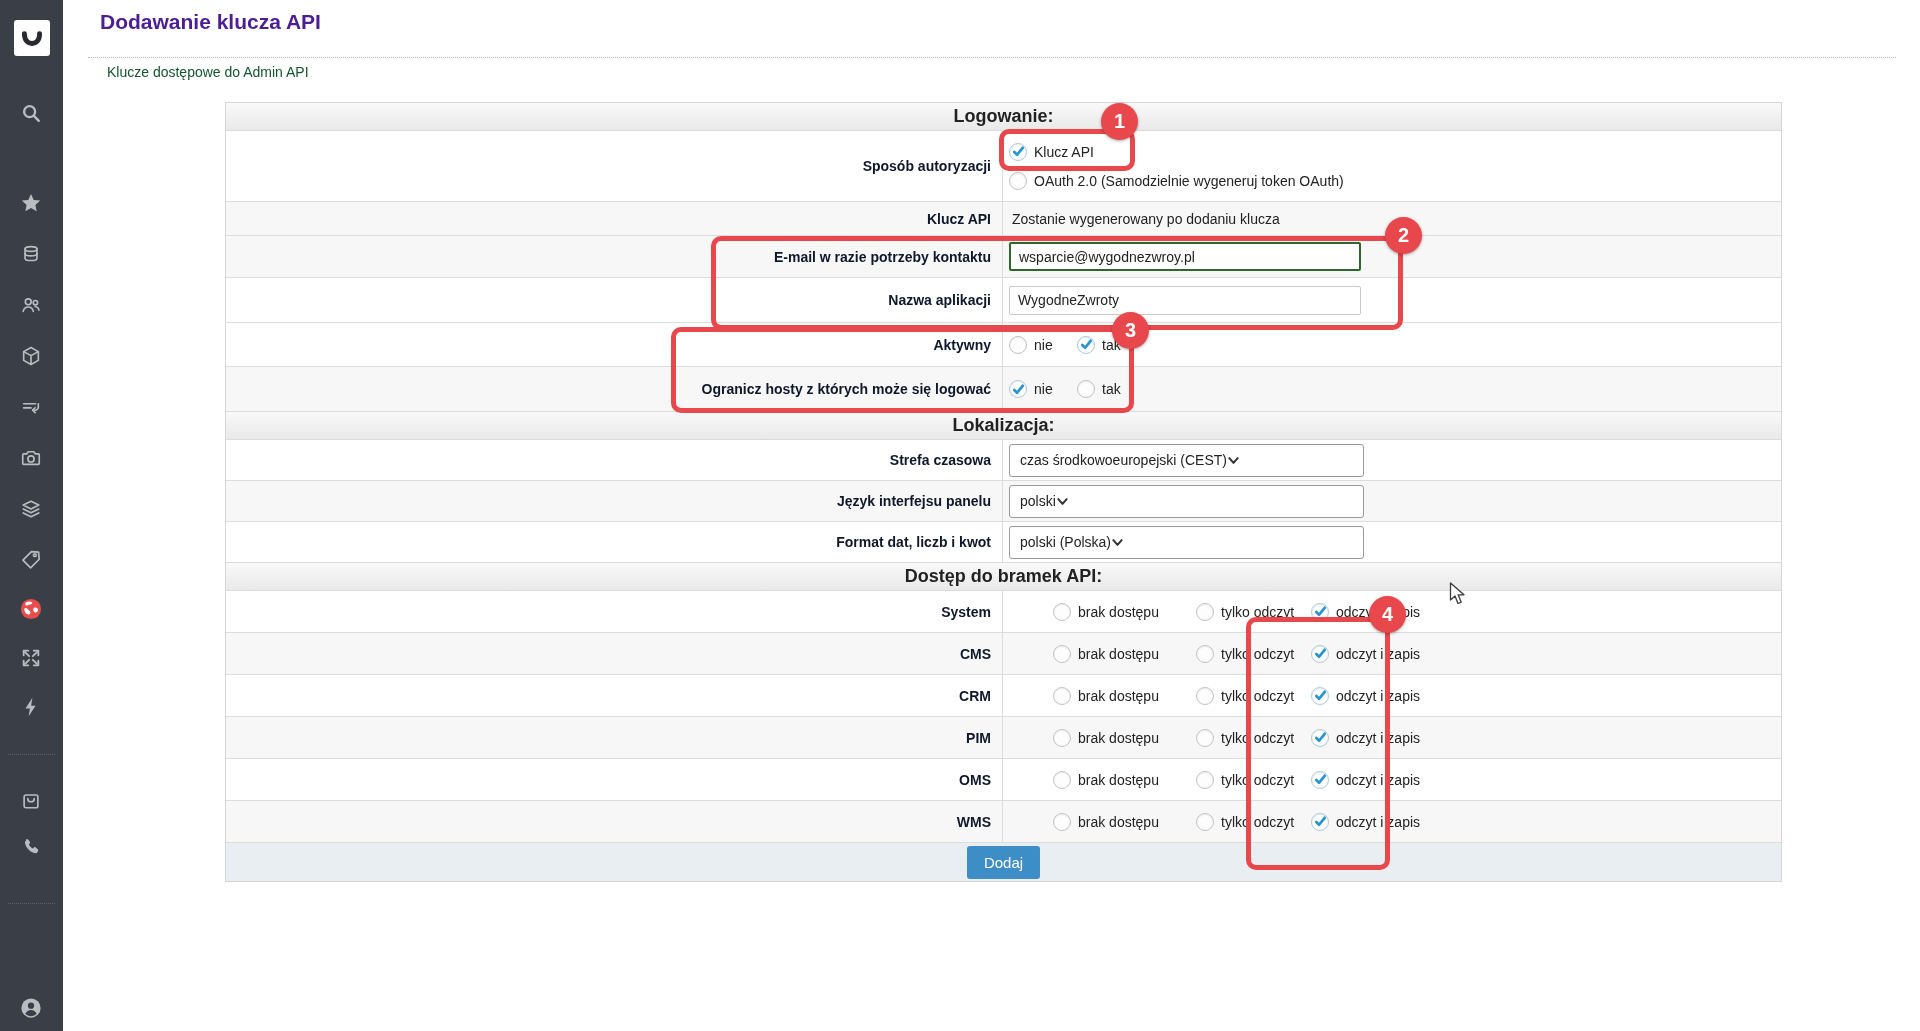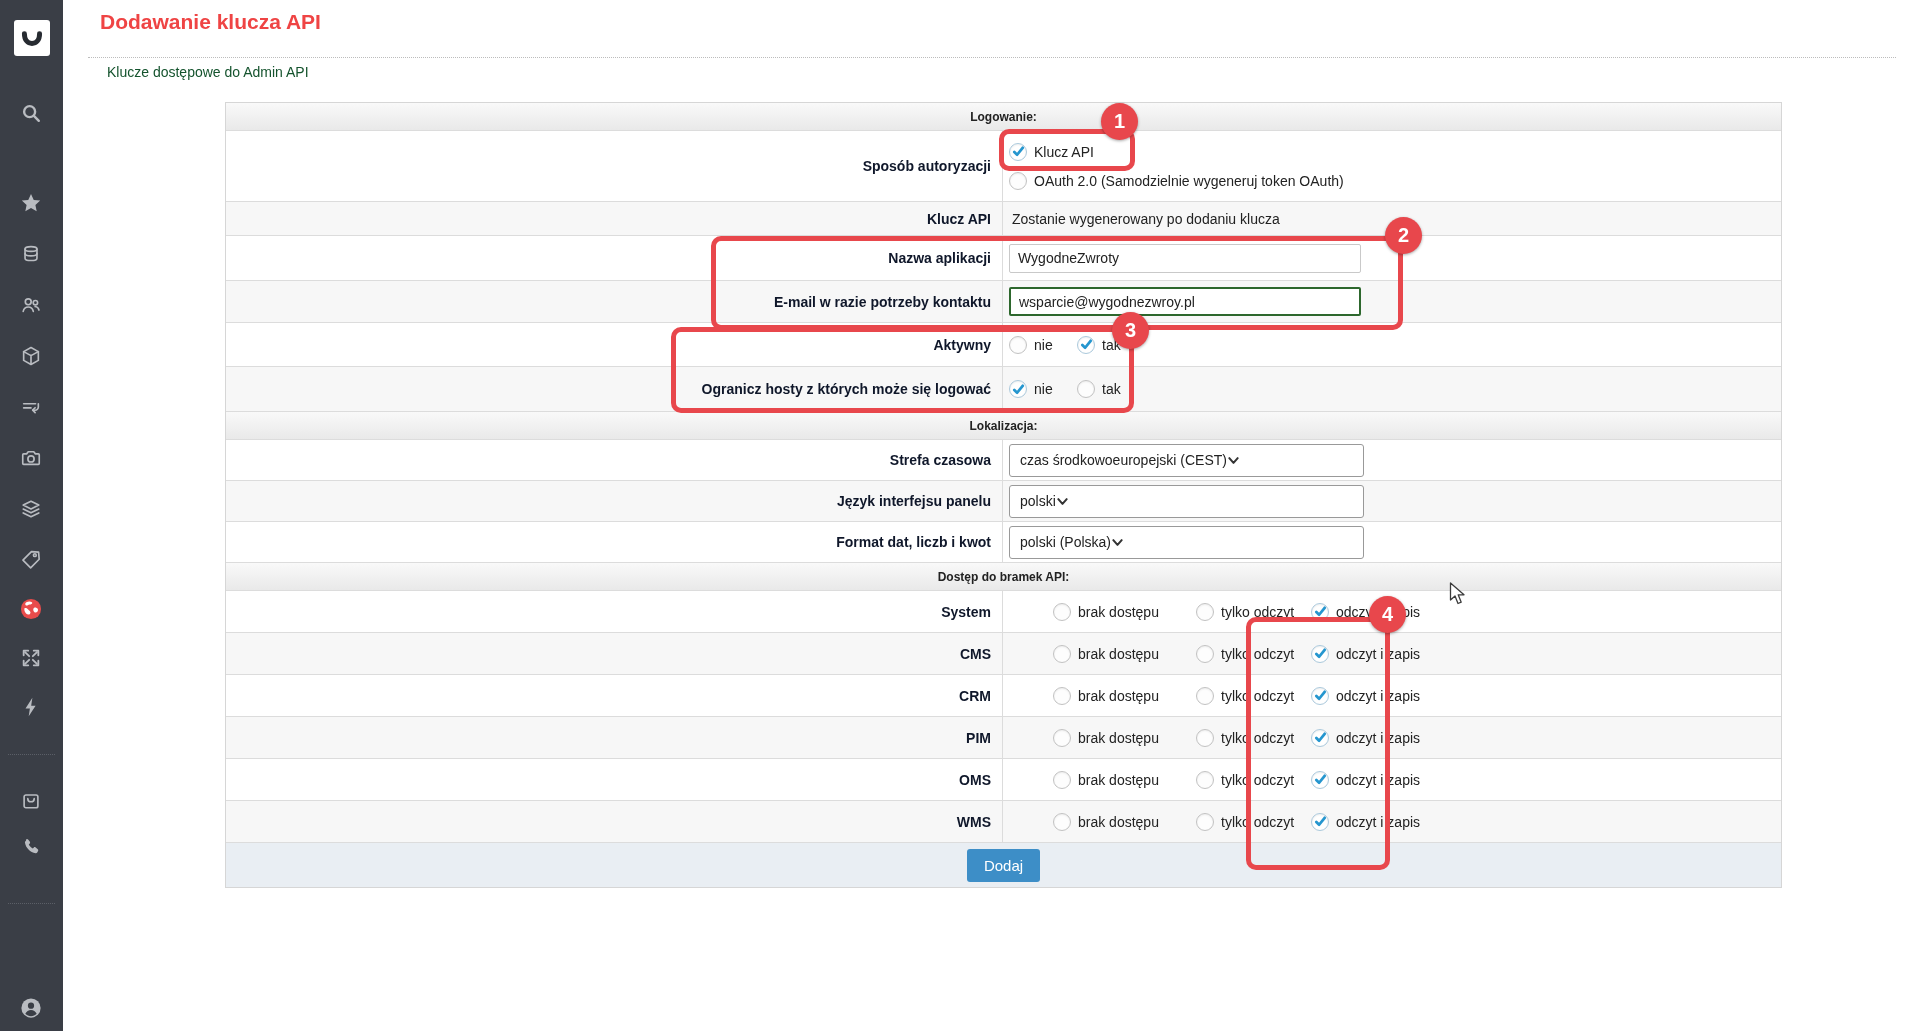--- a/index.html
+++ b/index.html
@@ -19,7 +19,7 @@
   .side-divider { position:absolute; left:8px; width:47px; border-top:1px dotted #5b5f67; }
 
   
-  .page-title { position:absolute; left:100px; top:10px; font-size:21px; color:#ef4444; }
+  .page-title { position:absolute; left:100px; top:10px; font-size:21px; color:#4c1d95; }
   .title-rule { position:absolute; left:88px; right:24px; top:57px; border-top:1px dotted #bcbcbc; }
   .crumb-link { position:absolute; left:107px; top:64px; font-size:14px; color:#14532d;
                 text-decoration:none; cursor:pointer; }

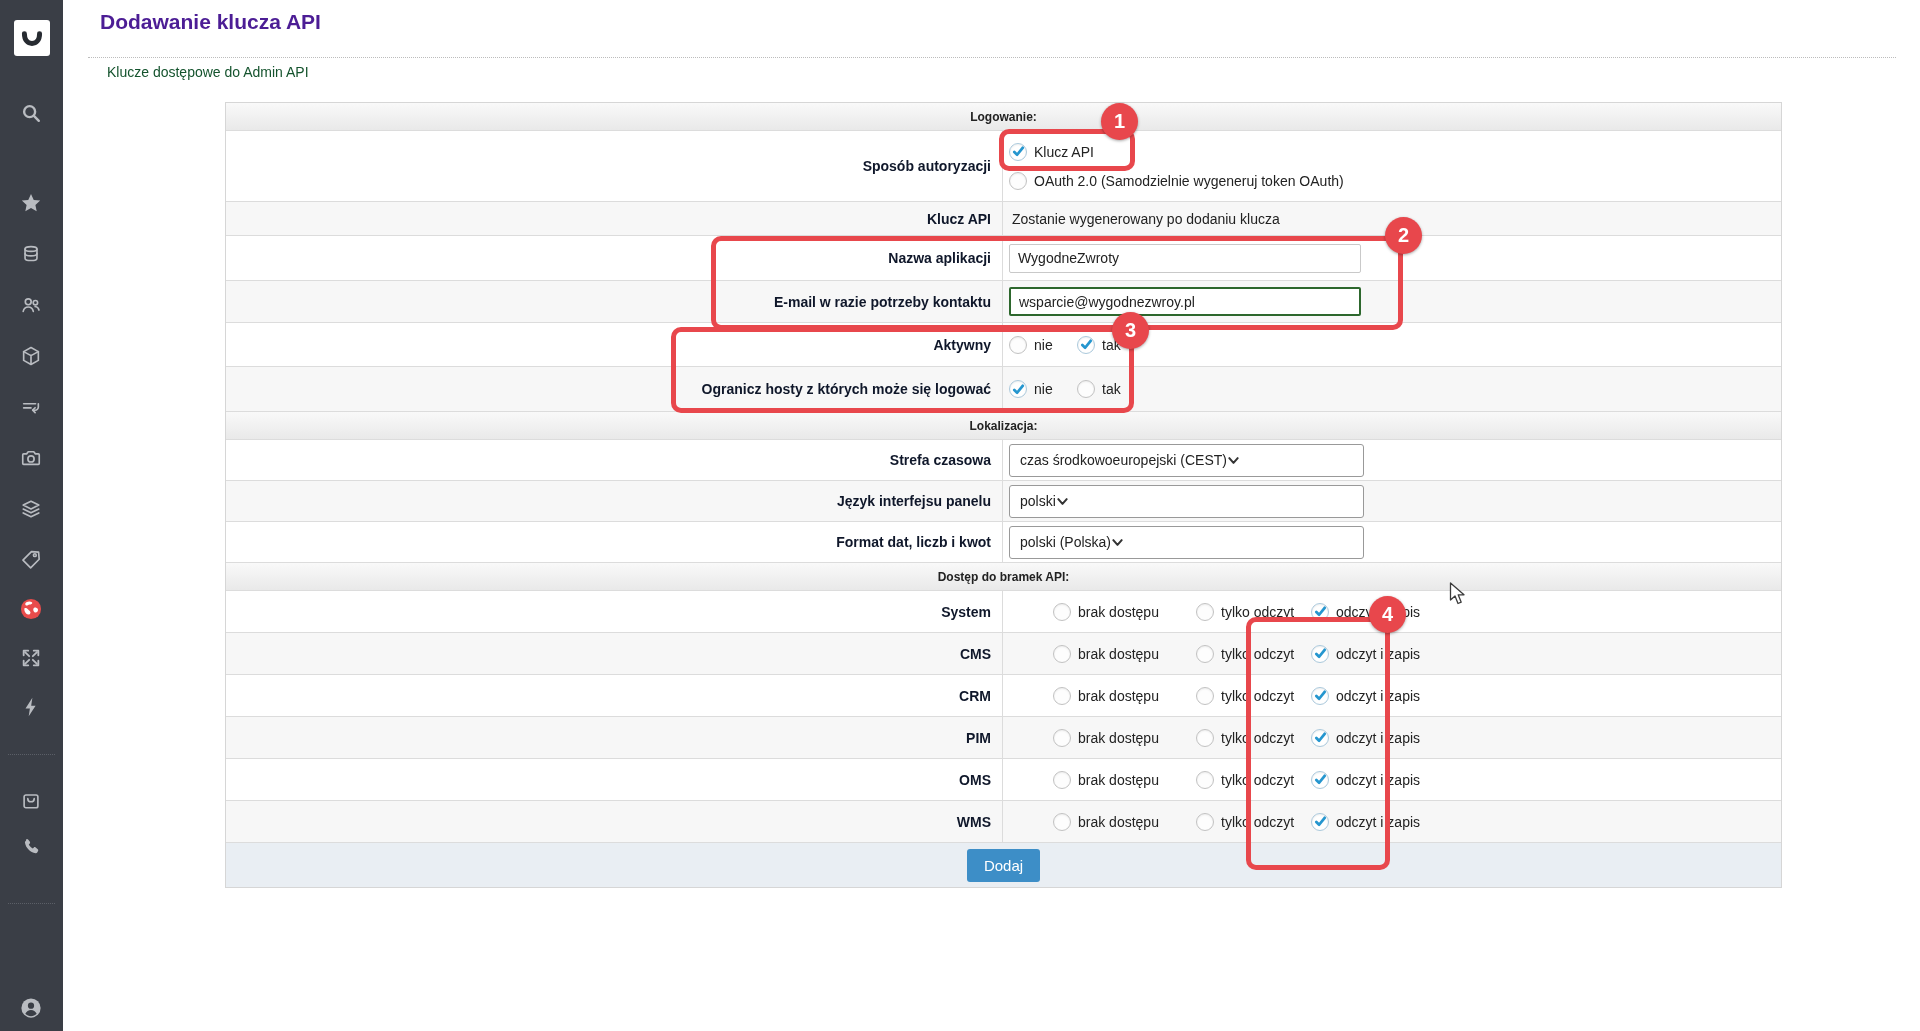--- a/index.html
+++ b/index.html
@@ -30,7 +30,7 @@
   .row { display:flex; width:100%; border-bottom:1px solid #dcdcdc; background:#fff; }
   .row.gray { background:#f7f7f7; }
   .row.hdr { background:linear-gradient(#f9f9f9,#e9e9e9); align-items:center;
-             justify-content:center; font-weight:bold; font-size:12px; color:#222; }
+             justify-content:center; font-weight:bold; font-size:18px; color:#222; }
   .h28{height:28px} .h34{height:34px} .h42{height:42px} .h44{height:44px}
   .h45{height:45px} .h49{height:41px} .h50{height:44px} .h71{height:71px}
   .cell-label { width:777px; display:flex; align-items:center; justify-content:flex-end;

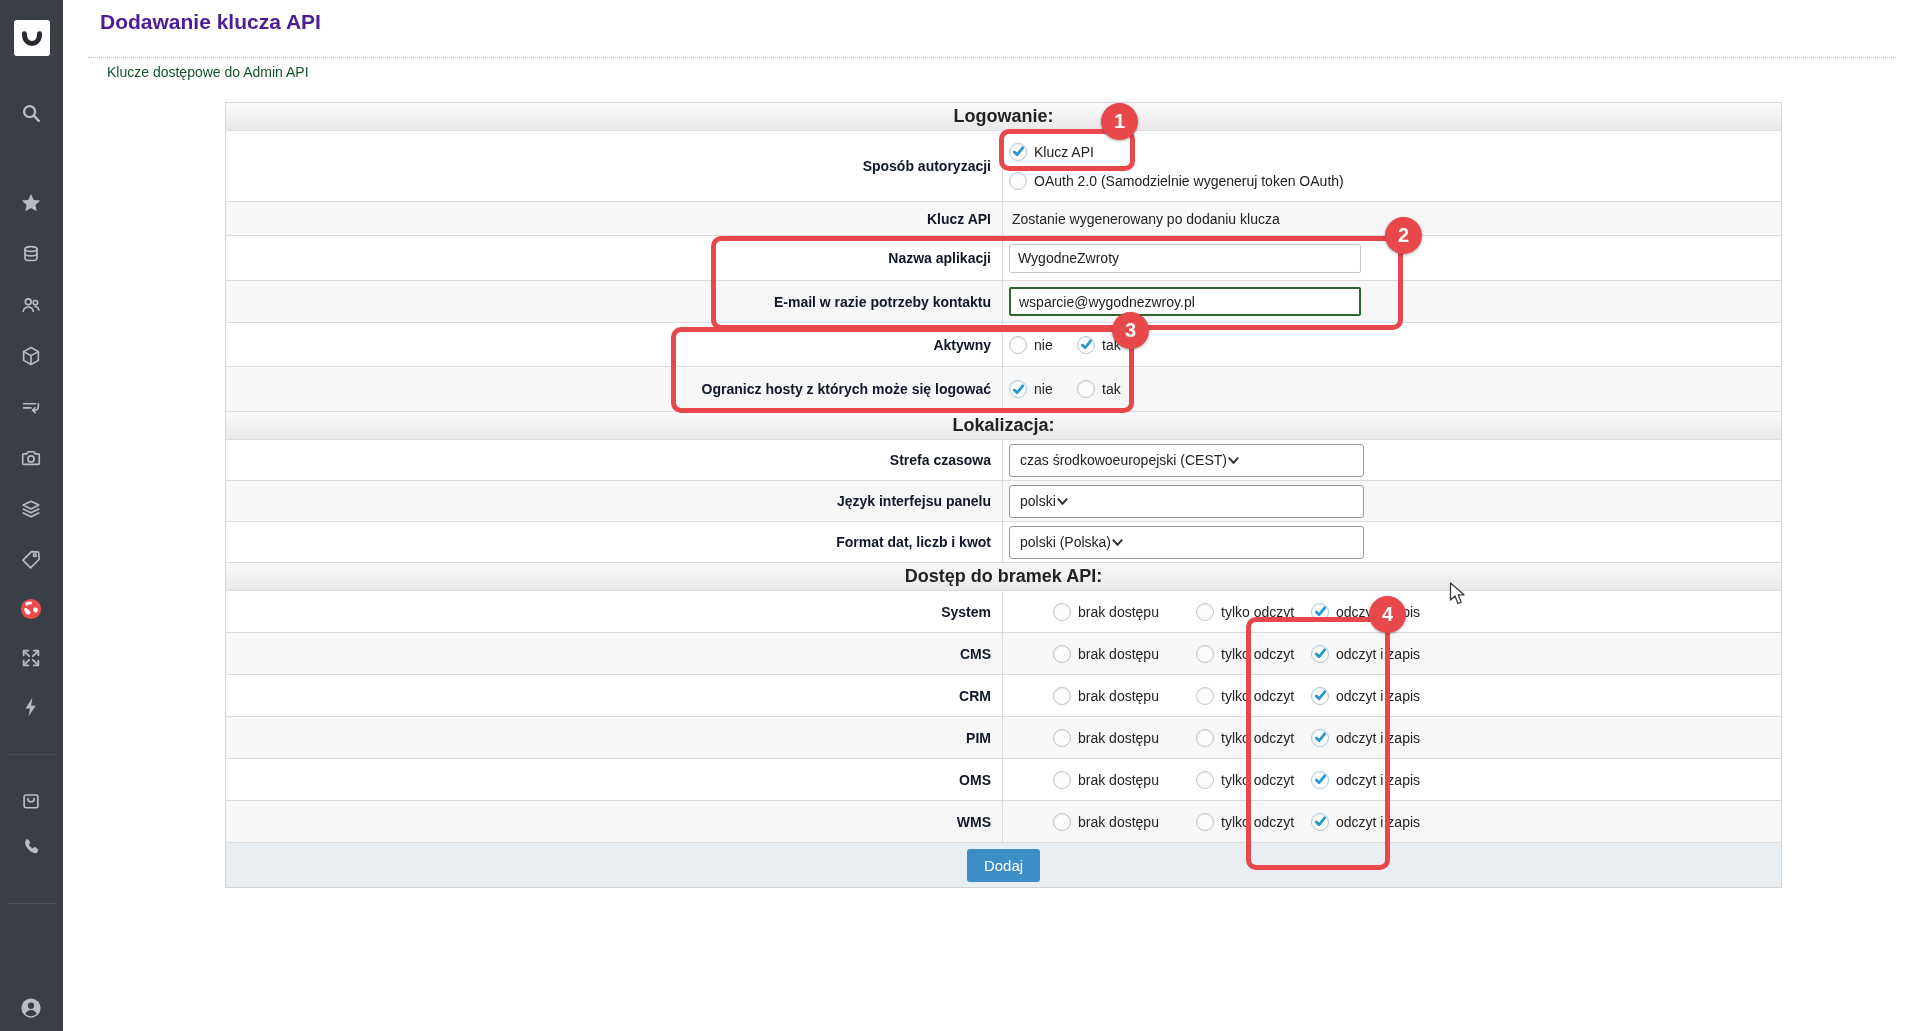--- a/index.html
+++ b/index.html
@@ -224,17 +224,17 @@
       </div>
   </div>
 
+  <div class="row gray h42">
+    <div class="cell-label">E-mail w razie potrzeby kontaktu</div>
+    <div class="cell-field">
+      <input class="tinput valid" value="wsparcie@wygodnezwroy.pl" style="">
+    </div>
+  </div>
+
   <div class="row h45">
     <div class="cell-label">Nazwa aplikacji</div>
     <div class="cell-field">
       <input class="tinput" value="WygodneZwroty" style="">
-    </div>
-  </div>
-
-  <div class="row gray h42">
-    <div class="cell-label">E-mail w razie potrzeby kontaktu</div>
-    <div class="cell-field">
-      <input class="tinput valid" value="wsparcie@wygodnezwroy.pl" style="">
     </div>
   </div>
 

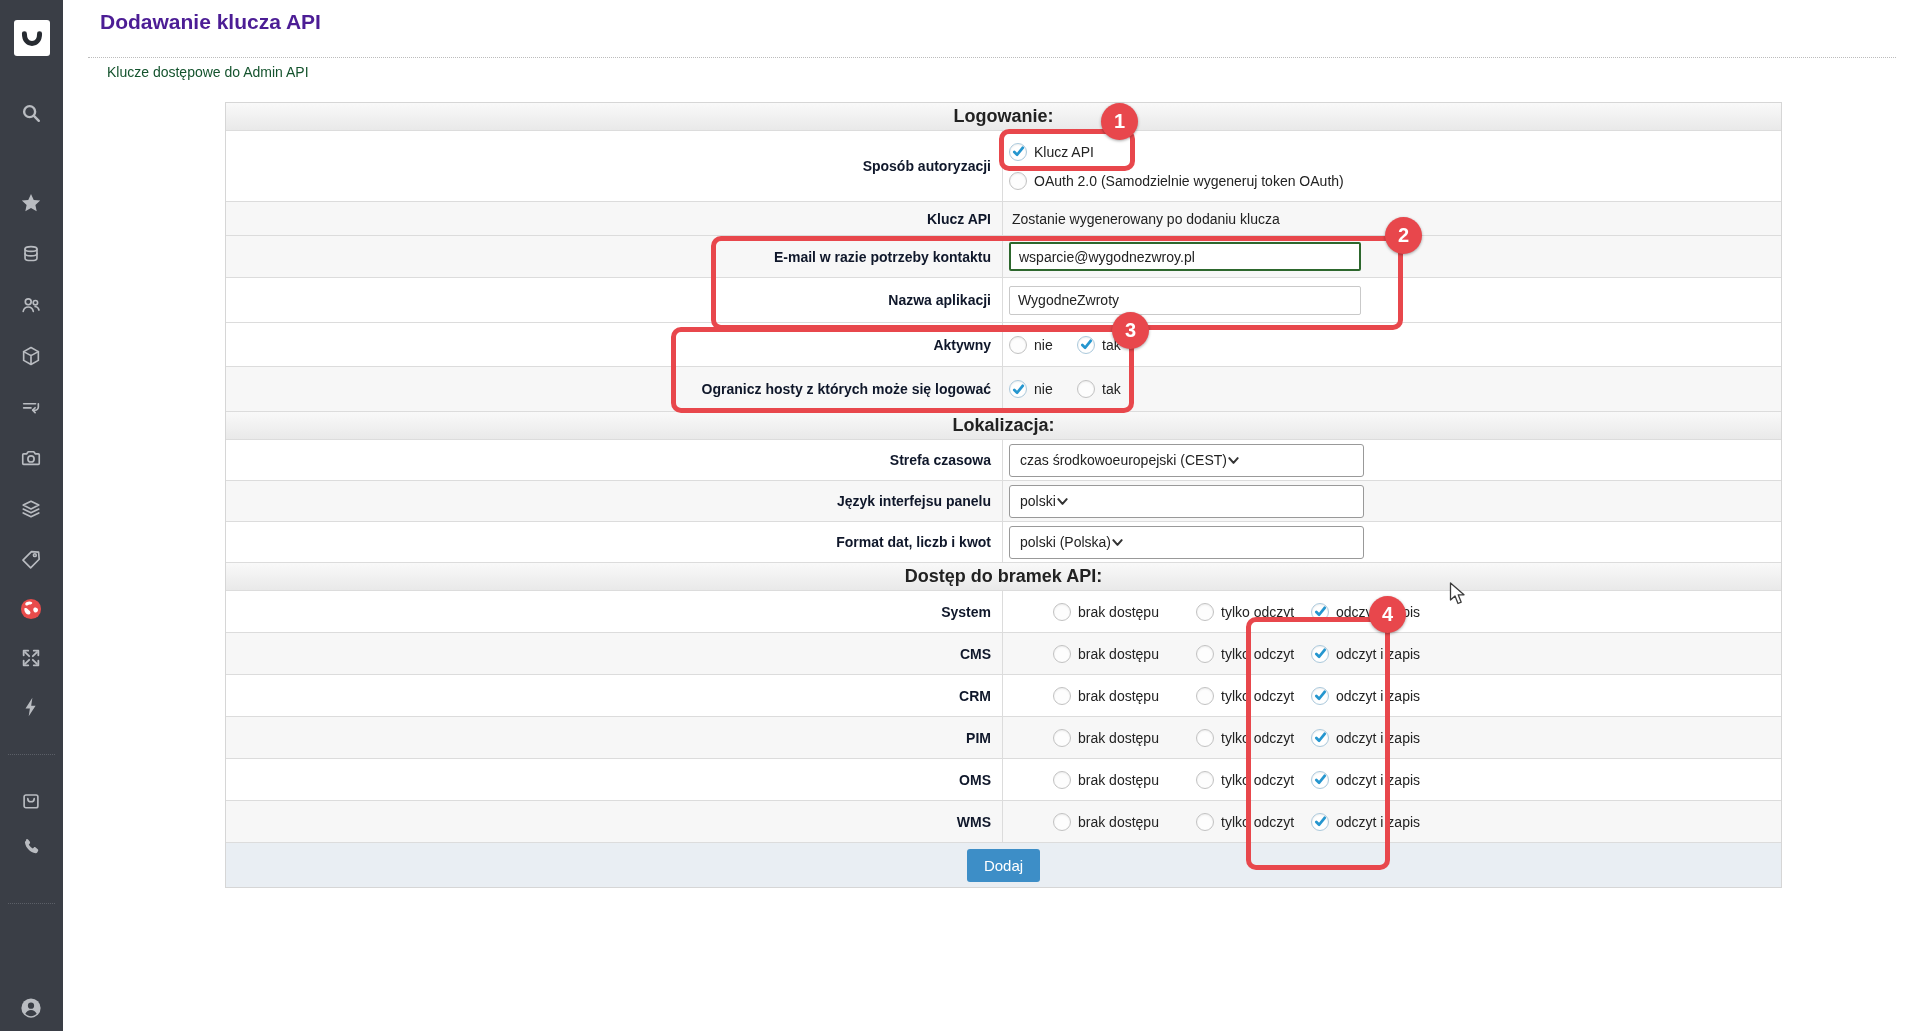--- a/index.html
+++ b/index.html
@@ -32,7 +32,7 @@
   .row.hdr { background:linear-gradient(#f9f9f9,#e9e9e9); align-items:center;
              justify-content:center; font-weight:bold; font-size:18px; color:#222; }
   .h28{height:28px} .h34{height:34px} .h42{height:42px} .h44{height:44px}
-  .h45{height:45px} .h49{height:41px} .h50{height:44px} .h71{height:71px}
+  .h45{height:45px} .h49{height:41px} .h50{height:38px} .h71{height:71px}
   .cell-label { width:777px; display:flex; align-items:center; justify-content:flex-end;
                 padding-right:11px; font-weight:bold; font-size:14px; color:#0f172a;
                 border-right:1px solid #dcdcdc; text-align:right; }

